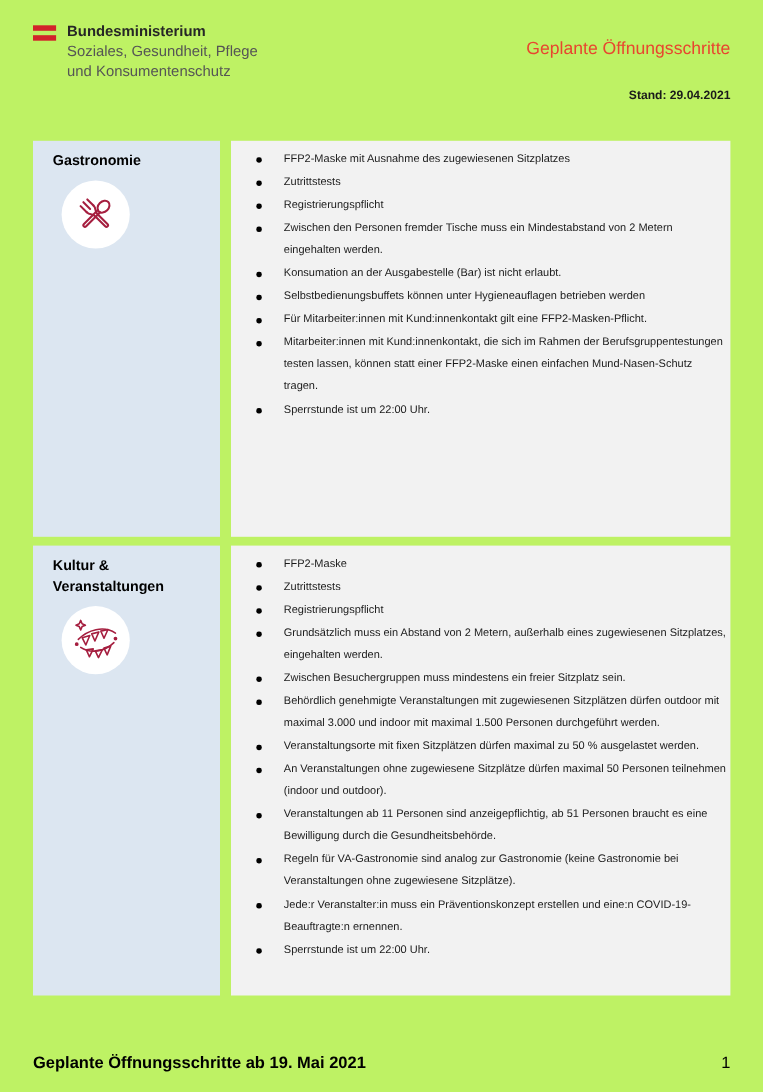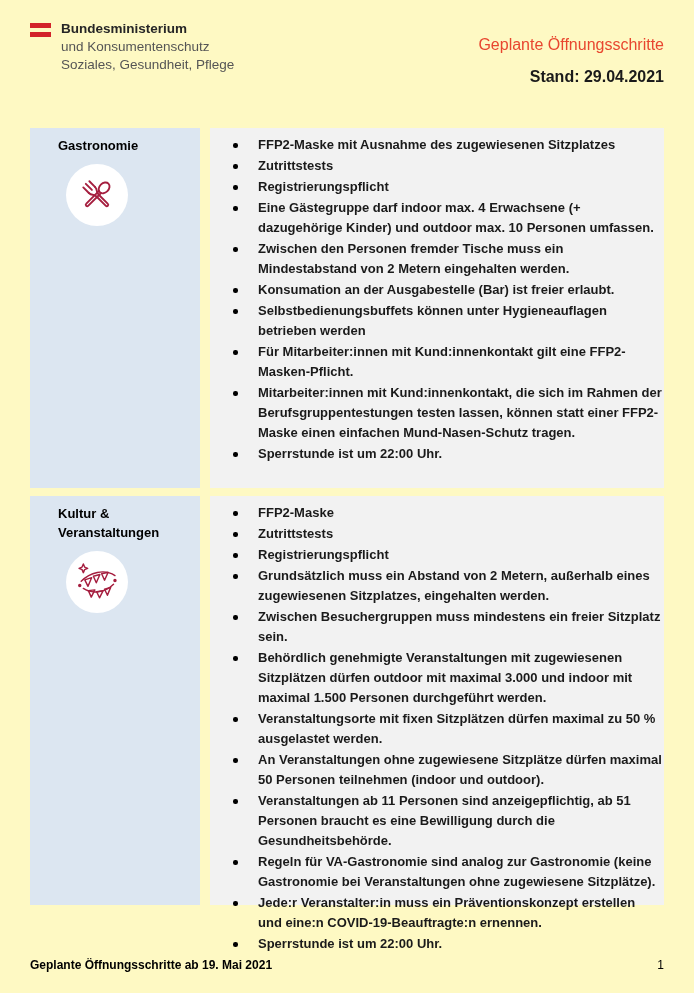--- a/index.html
+++ b/index.html
@@ -17,7 +17,7 @@
   .page{
     position:relative;
     width:694px;height:993px;
-    background:#fef9c3;
+    background:#bef264;
     margin:0 auto;
     overflow:hidden;
   }

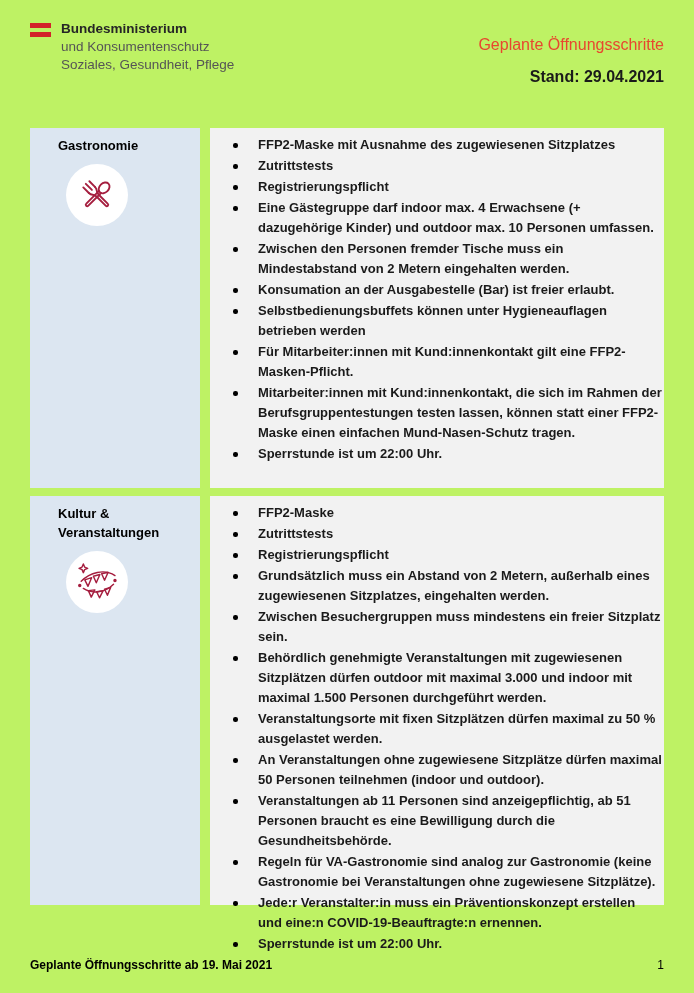--- a/index.html
+++ b/index.html
@@ -98,8 +98,8 @@
     </div>
     <div class="logo-text">
       <div class="ministry">Bundesministerium</div>
+      <div class="dept">Soziales, Gesundheit, Pflege</div>
       <div class="dept">und Konsumentenschutz</div>
-      <div class="dept">Soziales, Gesundheit, Pflege</div>
     </div>
   </div>
 

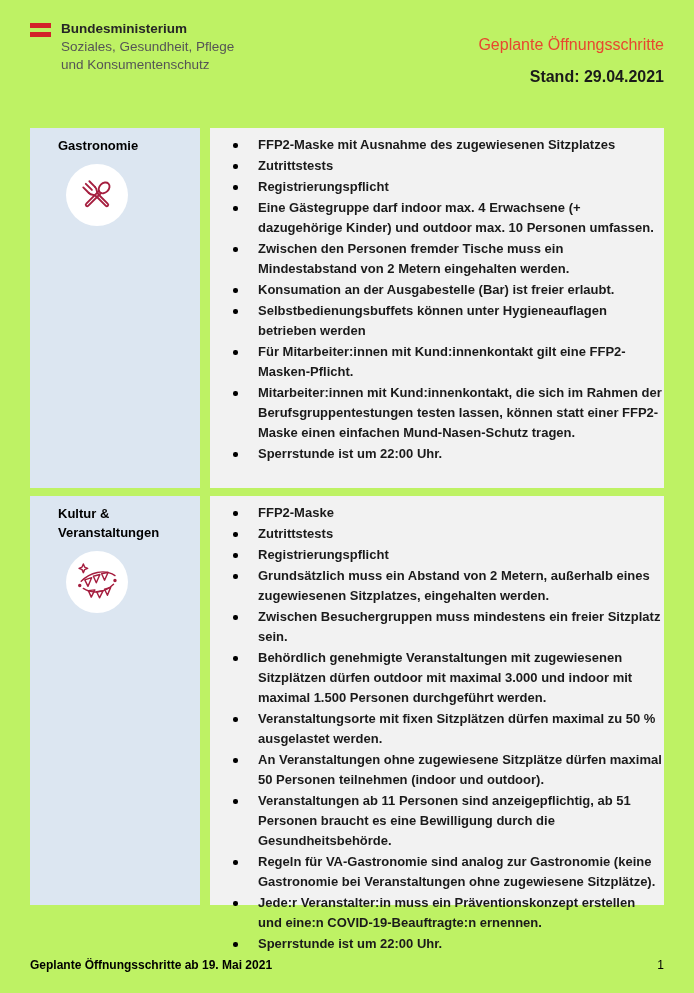--- a/index.html
+++ b/index.html
@@ -32,7 +32,7 @@
 
   .title-block{position:absolute;top:28px;right:30px;text-align:right;}
   .title-line{font-size:16px;line-height:33px;color:var(--title-red);}
-  .stand{font-size:16px;font-weight:bold;color:var(--text-dark);margin-top:7px;}
+  .stand{font-size:11px;font-weight:bold;color:var(--text-dark);margin-top:20px;}
 
   
   #sections{position:absolute;top:128px;left:30px;width:634px;}

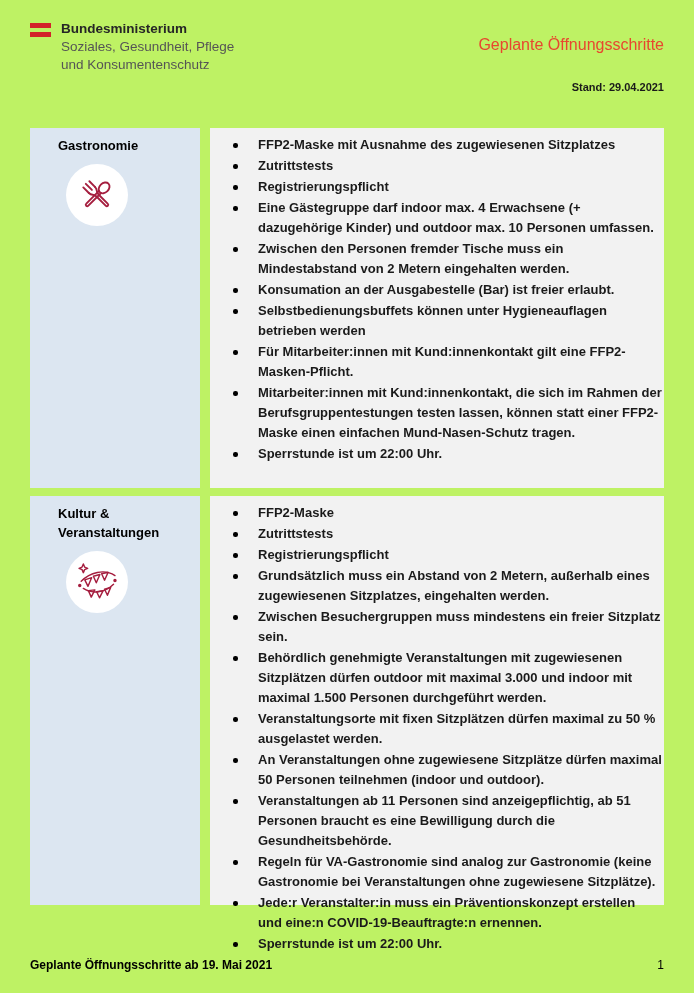--- a/index.html
+++ b/index.html
@@ -44,7 +44,7 @@
     width:170px;flex:0 0 170px;
     background:var(--sidebar-bg);
     margin-right:10px;
-    padding:8px 28px;
+    padding:8px 18px;
   }
   .section-title{font-size:13px;font-weight:bold;color:#000;line-height:19px;}
   .section-icon-circle{

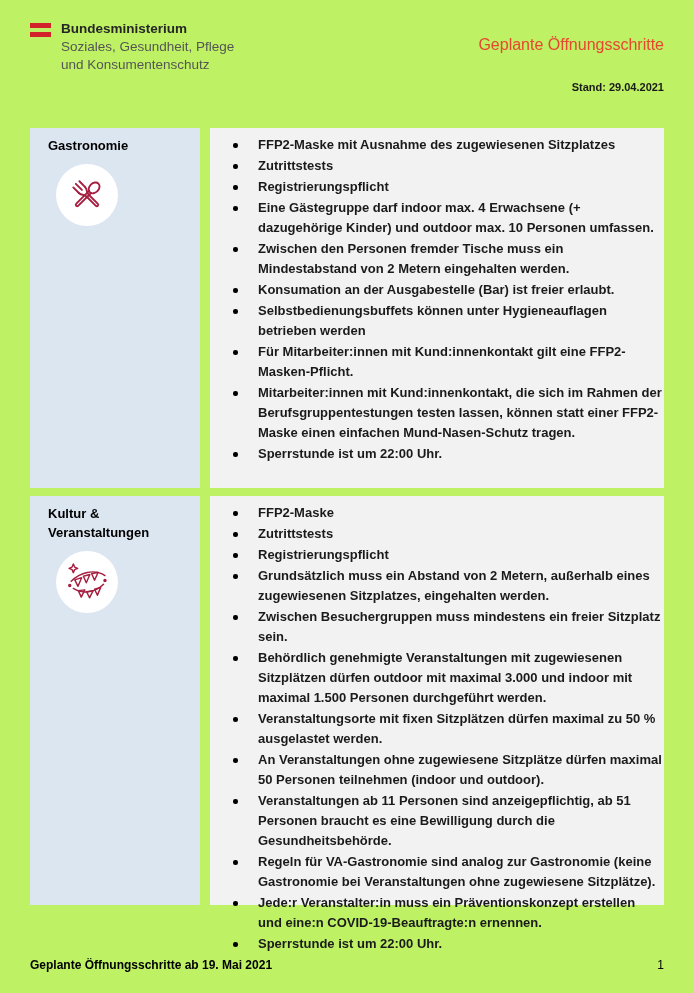--- a/index.html
+++ b/index.html
@@ -63,12 +63,11 @@
   ul.bullets li{
     position:relative;
     padding-left:48px;
-    font-size:13px;
+    font-size:10px;
     line-height:20px;
     color:var(--text-dark);
     margin-bottom:1px;
     max-width:452px;
-    font-weight:bold;
   }
   ul.bullets li::before{
     content:'';

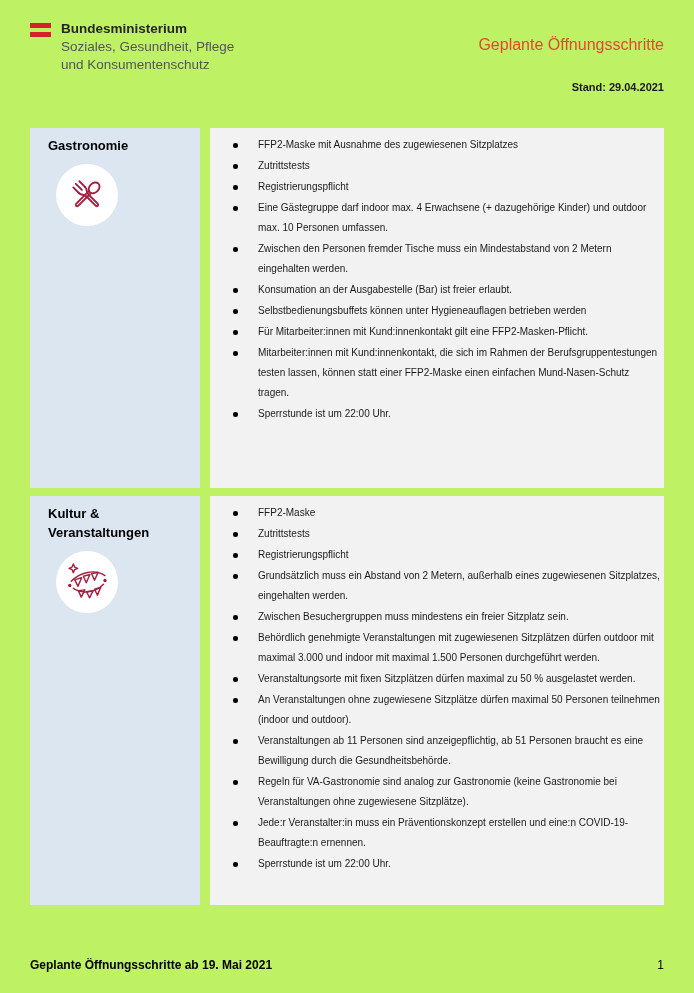--- a/index.html
+++ b/index.html
@@ -133,7 +133,6 @@
             <li>FFP2-Maske mit Ausnahme des zugewiesenen Sitzplatzes</li>
             <li>Zutrittstests</li>
             <li>Registrierungspflicht</li>
-            <li>Eine Gästegruppe darf indoor max. 4 Erwachsene (+ dazugehörige Kinder) und outdoor max. 10 Personen umfassen.</li>
             <li>Zwischen den Personen fremder Tische muss ein Mindestabstand von 2 Metern eingehalten werden.</li>
             <li>Konsumation an der Ausgabestelle (Bar) ist freier erlaubt.</li>
             <li>Selbstbedienungsbuffets können unter Hygieneauflagen betrieben werden</li>

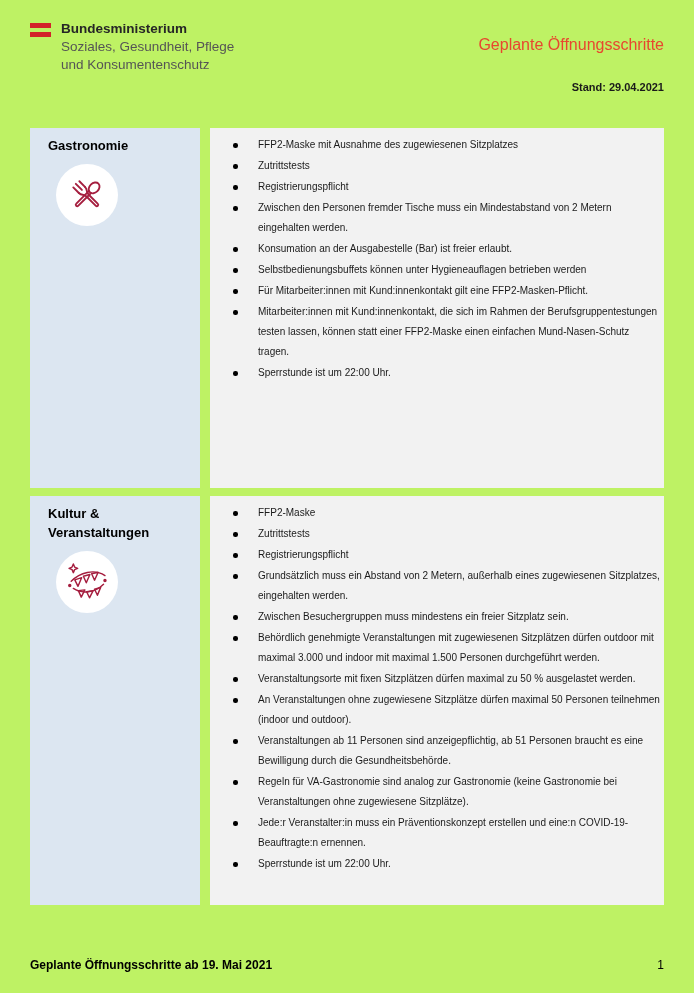--- a/index.html
+++ b/index.html
@@ -134,7 +134,7 @@
             <li>Zutrittstests</li>
             <li>Registrierungspflicht</li>
             <li>Zwischen den Personen fremder Tische muss ein Mindestabstand von 2 Metern eingehalten werden.</li>
-            <li>Konsumation an der Ausgabestelle (Bar) ist freier erlaubt.</li>
+            <li>Konsumation an der Ausgabestelle (Bar) ist nicht erlaubt.</li>
             <li>Selbstbedienungsbuffets können unter Hygieneauflagen betrieben werden</li>
             <li>Für Mitarbeiter:innen mit Kund:innenkontakt gilt eine FFP2-Masken-Pflicht.</li>
             <li>Mitarbeiter:innen mit Kund:innenkontakt, die sich im Rahmen der Berufsgruppentestungen testen lassen, können statt einer FFP2-Maske einen einfachen Mund-Nasen-Schutz tragen.</li>

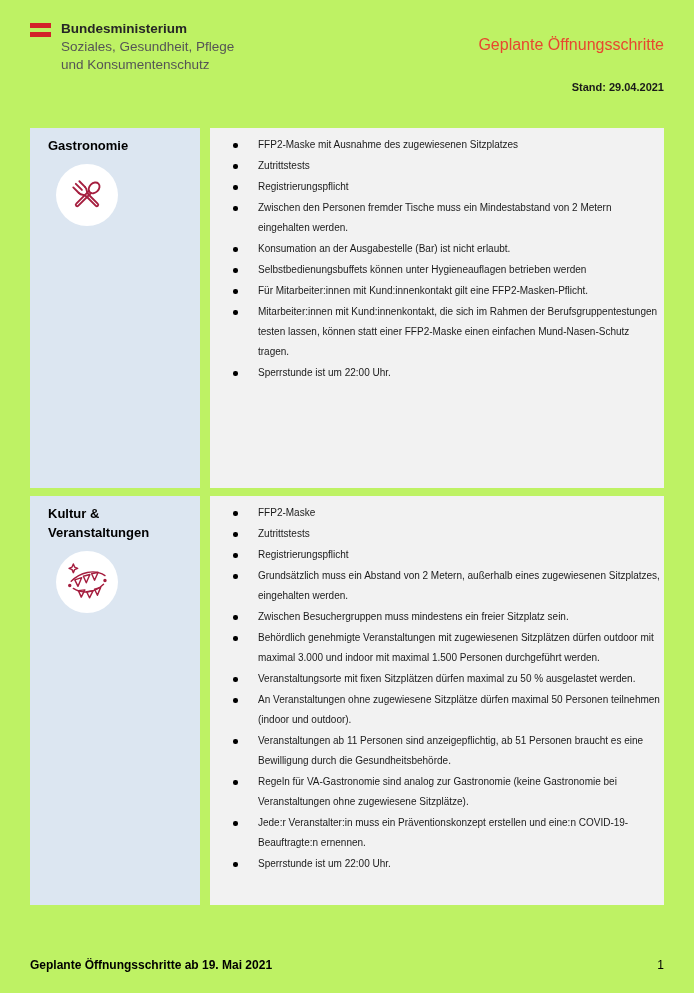--- a/index.html
+++ b/index.html
@@ -80,7 +80,7 @@
   .footer{
     position:absolute;left:30px;right:30px;top:958px;
     display:flex;justify-content:space-between;align-items:baseline;
-    font-size:12px;color:#000;
+    font-size:15px;color:#000;
   }
   .footer-title{font-weight:bold;}
   .footer-page{font-weight:normal;}

